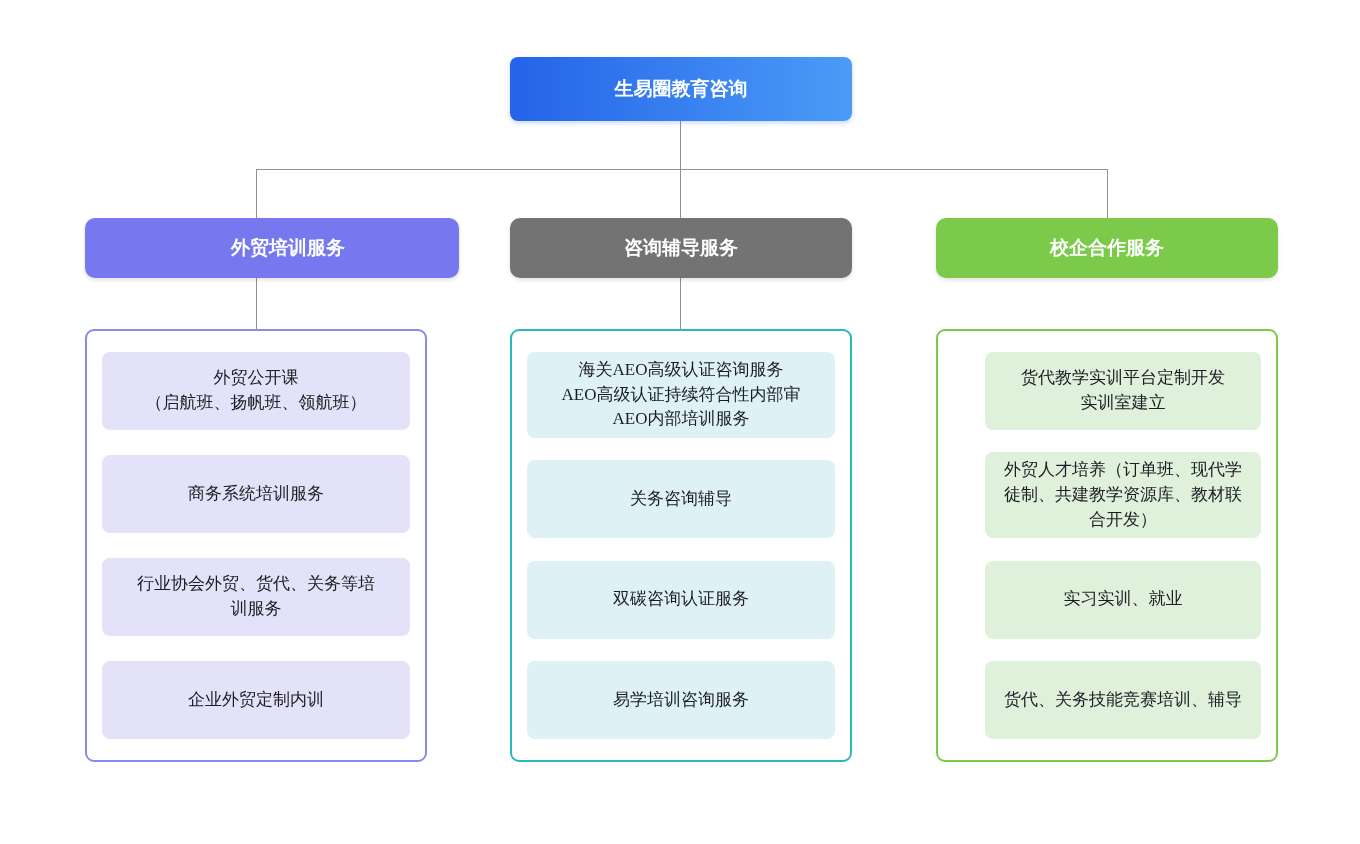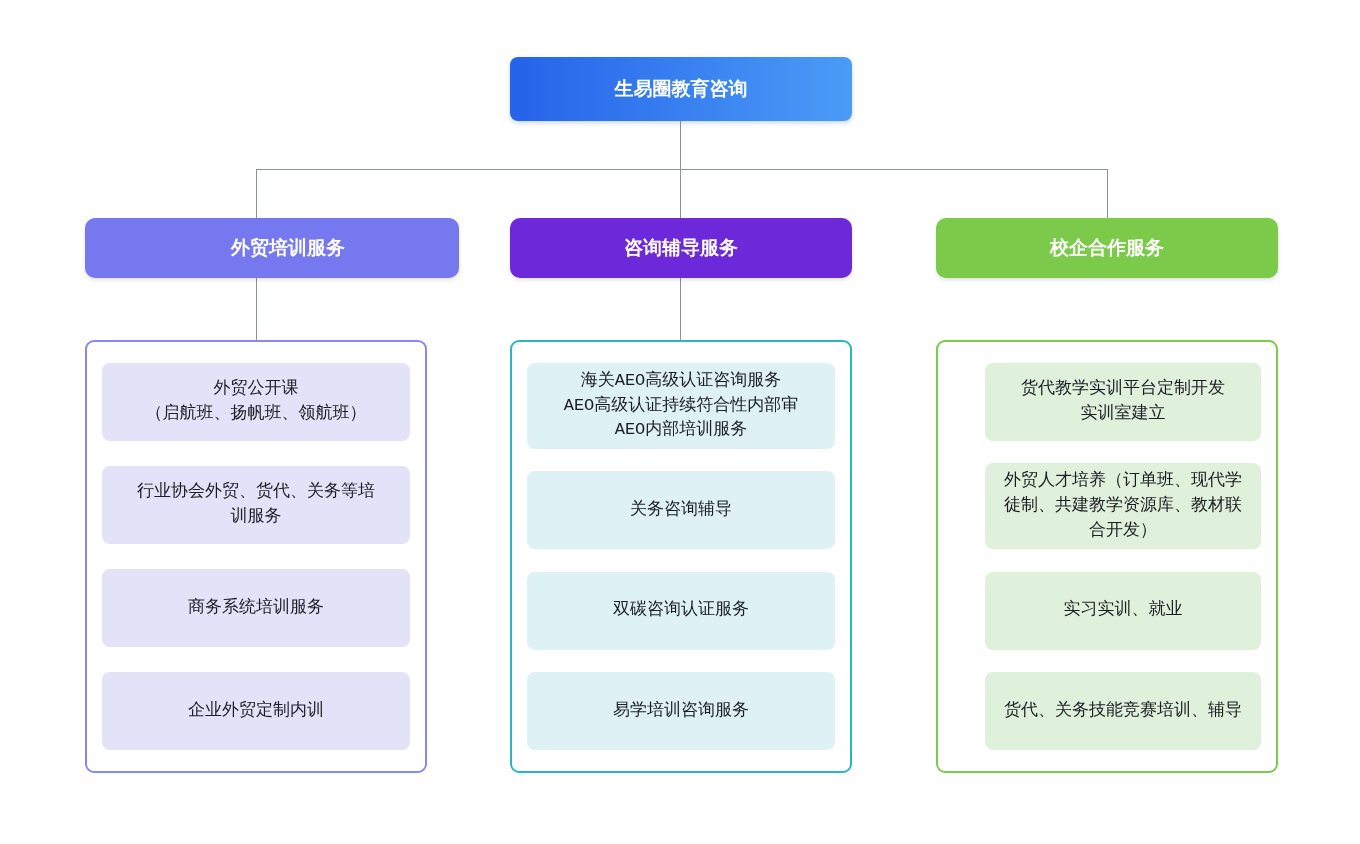--- a/index.html
+++ b/index.html
@@ -8,7 +8,7 @@
     width: 1296px;
     height: 844px;
     background: #ffffff;
-    font-family: Liberation Mono, monospace;
+    font-family: Liberation Serif, serif;
     overflow: hidden;
     border-radius: 10px;
   }

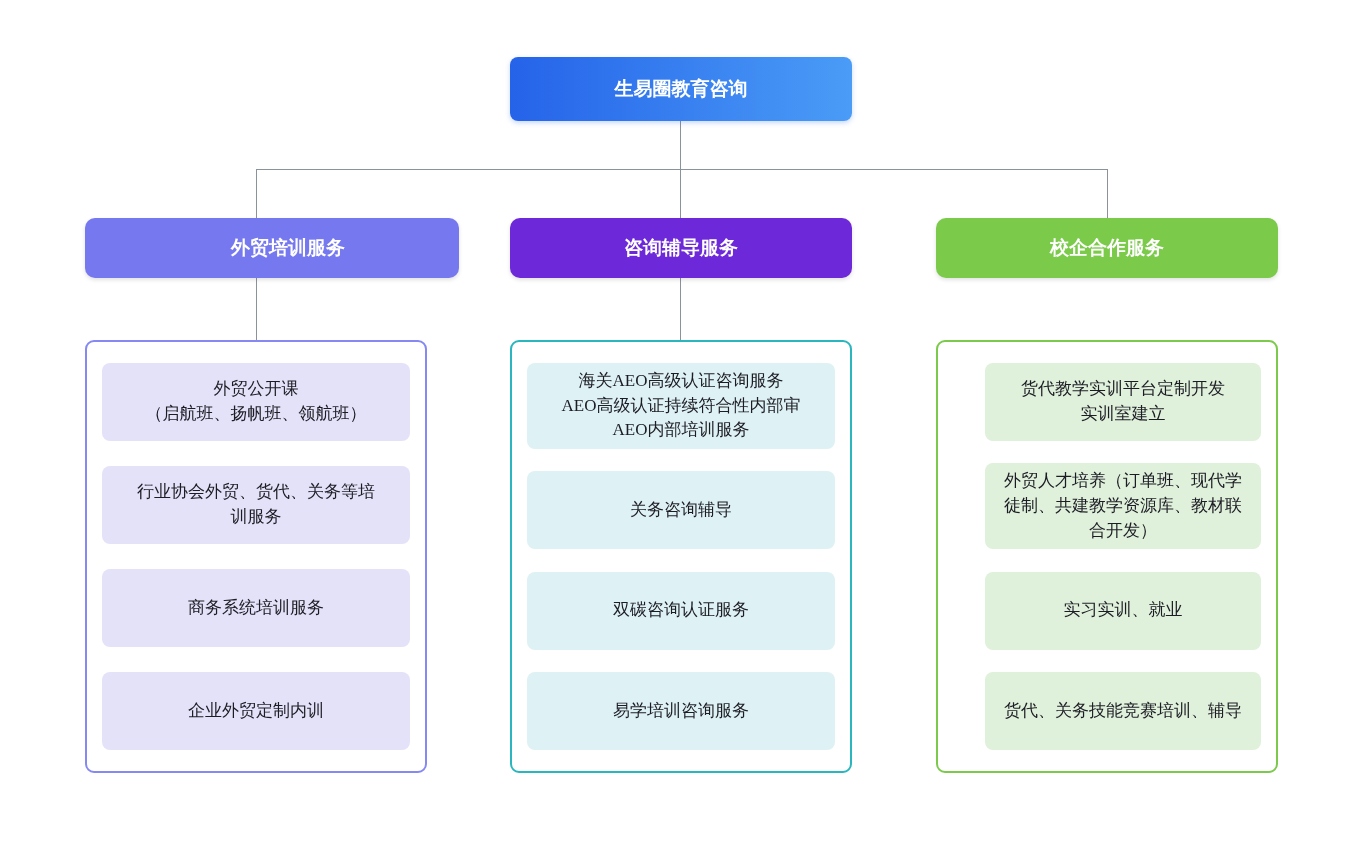--- a/index.html
+++ b/index.html
@@ -43,7 +43,7 @@
     box-shadow: 0 2px 4px rgba(0,0,0,0.12);
   }
   .branch-header.b0 { left: 85px;  background: #7678ef; padding-left: 32px; }
-  .branch-header.b1 { left: 510px; background: #6d28d9; }
+  .branch-header.b1 { left: 510px; background: #737373; }
   .branch-header.b2 { left: 936px; background: #7bca4a; }
 
   

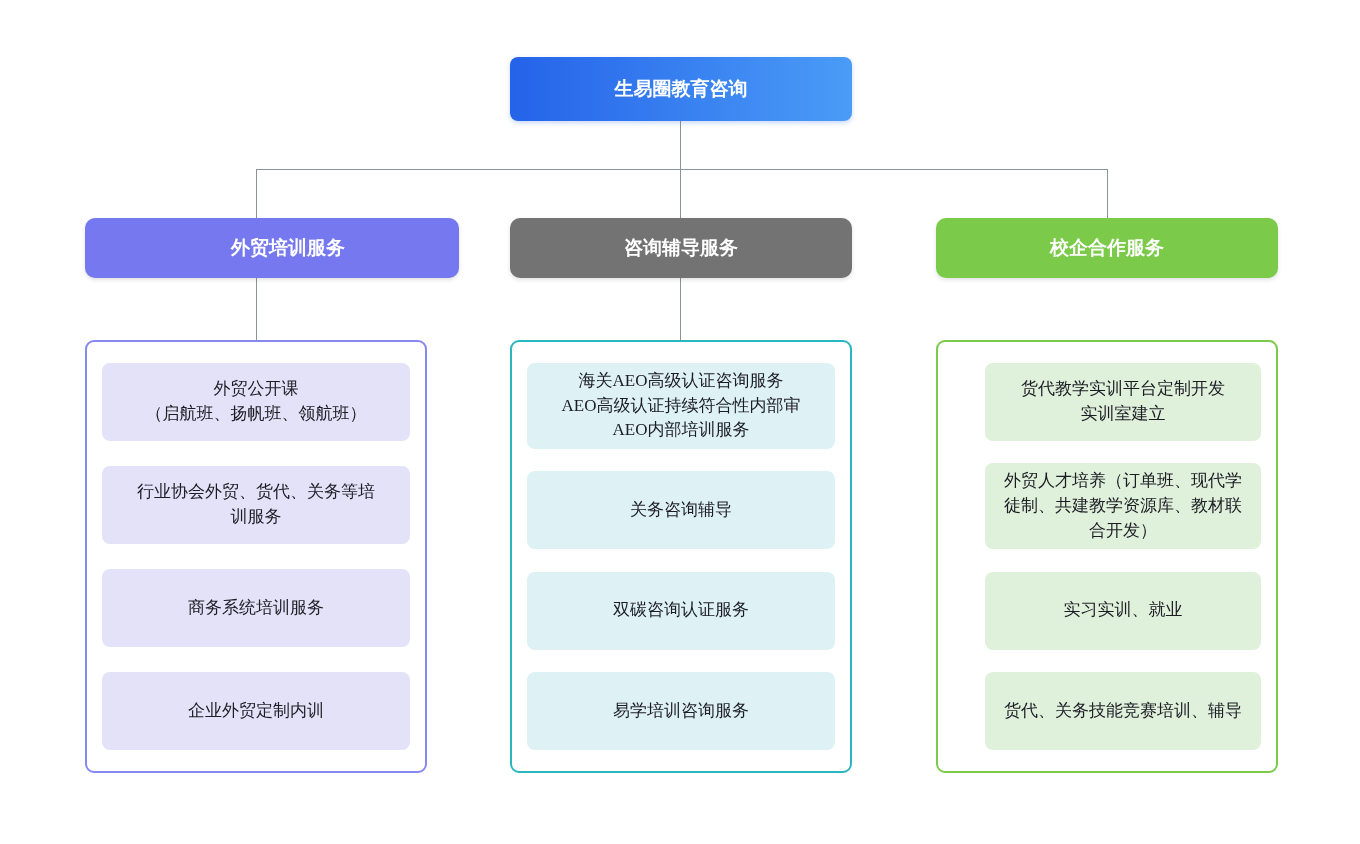--- a/index.html
+++ b/index.html
@@ -49,7 +49,7 @@
   
   .branch-container {
     position: absolute;
-    top: 340px;
+    top: 329px;
     width: 342px; height: 433px;
     box-sizing: border-box;
     border-radius: 9px;

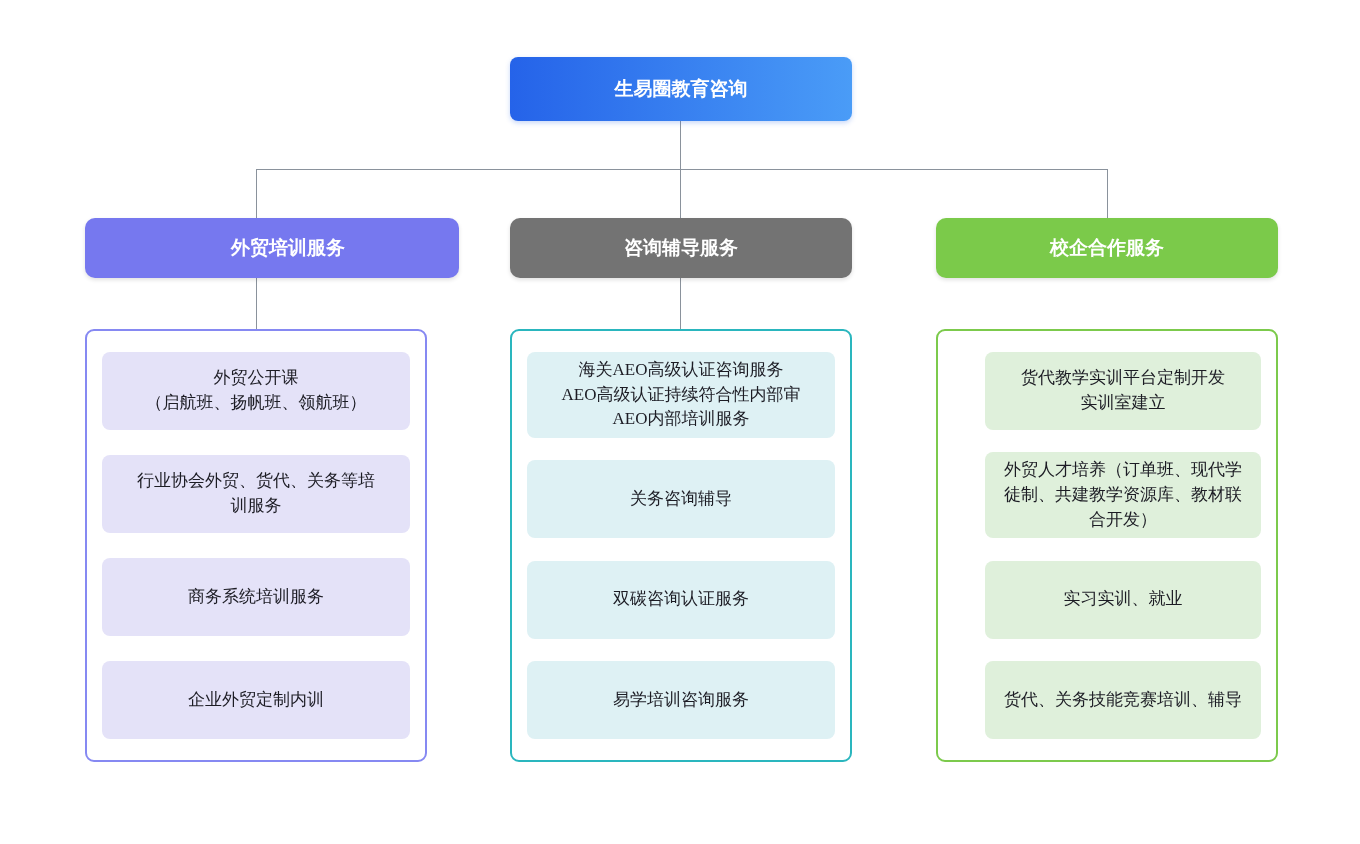--- a/index.html
+++ b/index.html
@@ -111,9 +111,9 @@
   <div class="branch-container b0">
     <div class="leaf">外贸公开课
 （启航班、扬帆班、领航班）</div>
+    <div class="leaf">商务系统培训服务</div>
     <div class="leaf">行业协会外贸、货代、关务等培
 训服务</div>
-    <div class="leaf">商务系统培训服务</div>
     <div class="leaf">企业外贸定制内训</div>
   </div>
 

